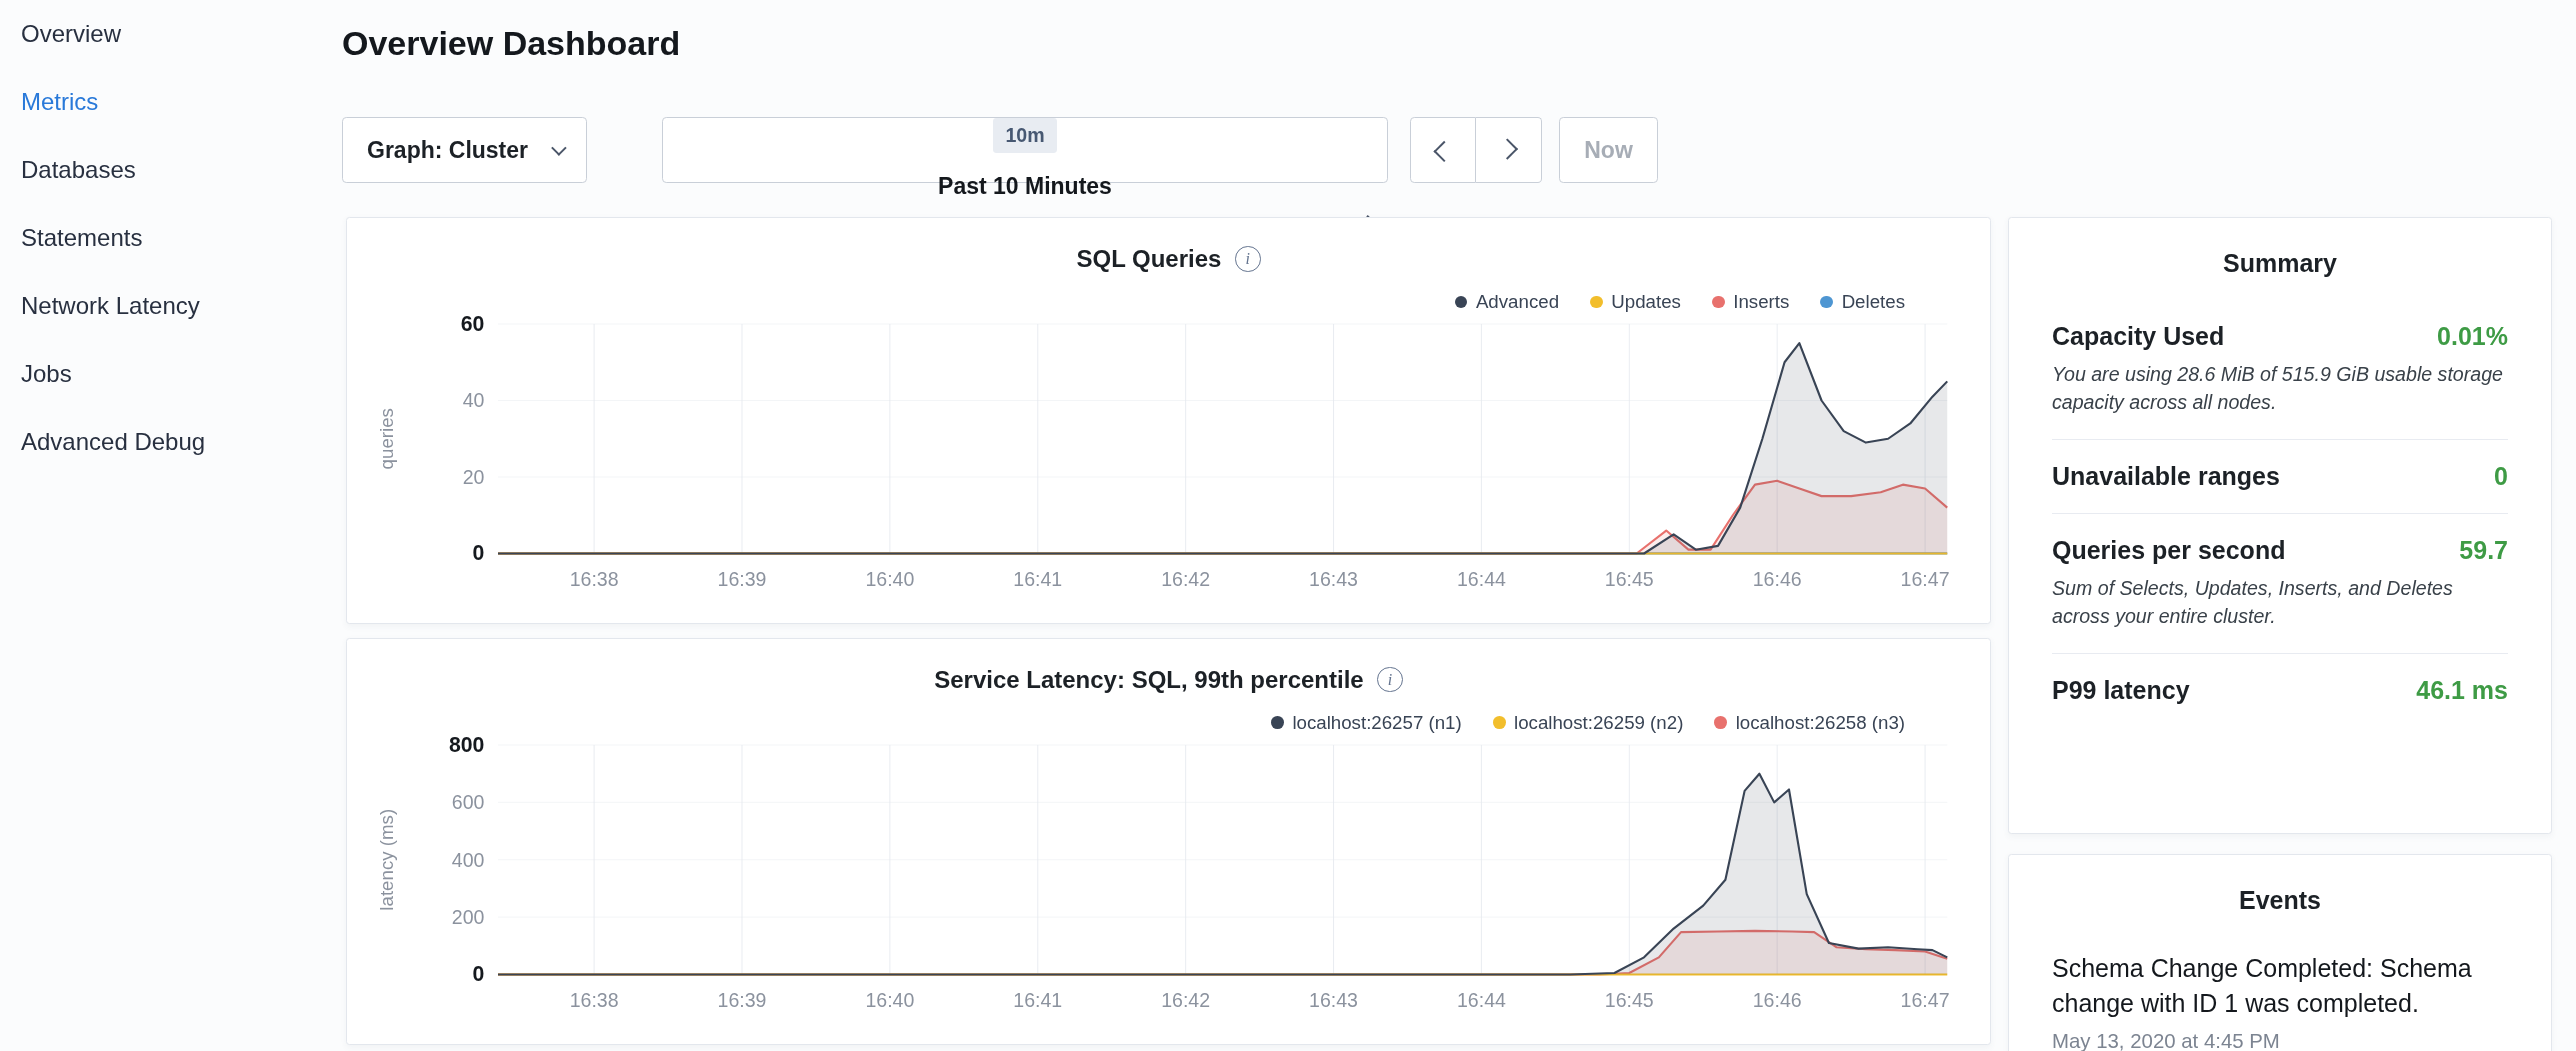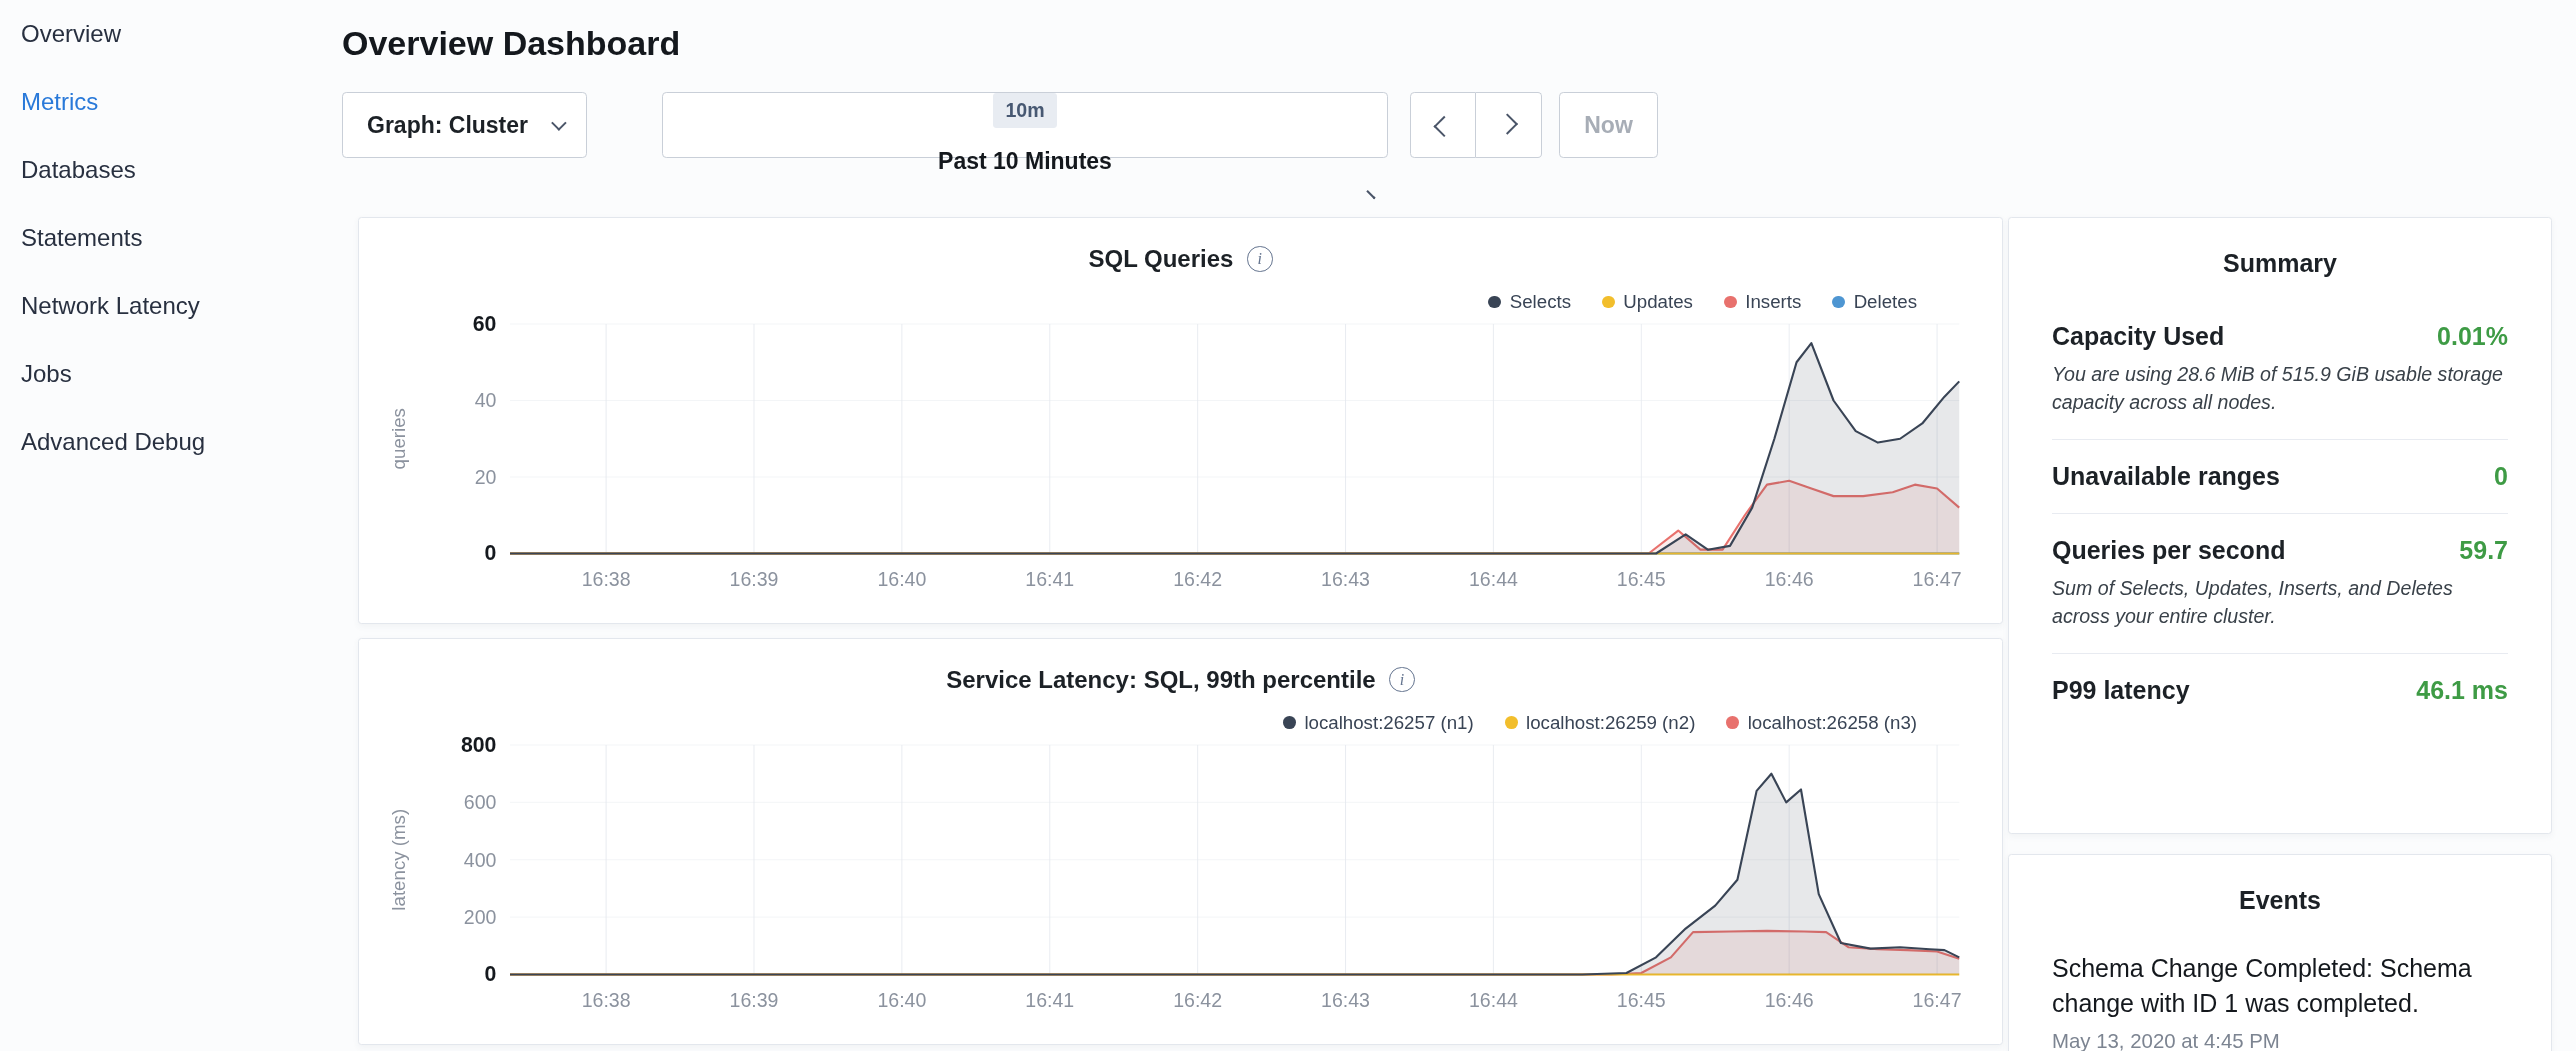--- a/index.html
+++ b/index.html
@@ -16,7 +16,7 @@
   .main{position:absolute;left:342px;top:0;width:1650px;}
   .page-title{position:absolute;left:0;top:24px;font-size:34px;font-weight:600;color:#14181d;}
 
-  .controls{position:absolute;left:0;top:92px;display:flex;align-items:center;height:66px;}
+  .controls{position:absolute;left:0;top:117px;display:flex;align-items:center;height:66px;}
   .dd,.time-selector,.nav-btn,.now-btn{background:#fff;border:0.9px solid #c9cfd8;border-radius:4.3px;height:66px;display:flex;align-items:center;font-family:inherit;cursor:pointer;}
   .dd{padding:0 24px;font-size:23px;font-weight:600;color:#1c2126;justify-content:space-between;}
   .dd.graph{width:245px;}

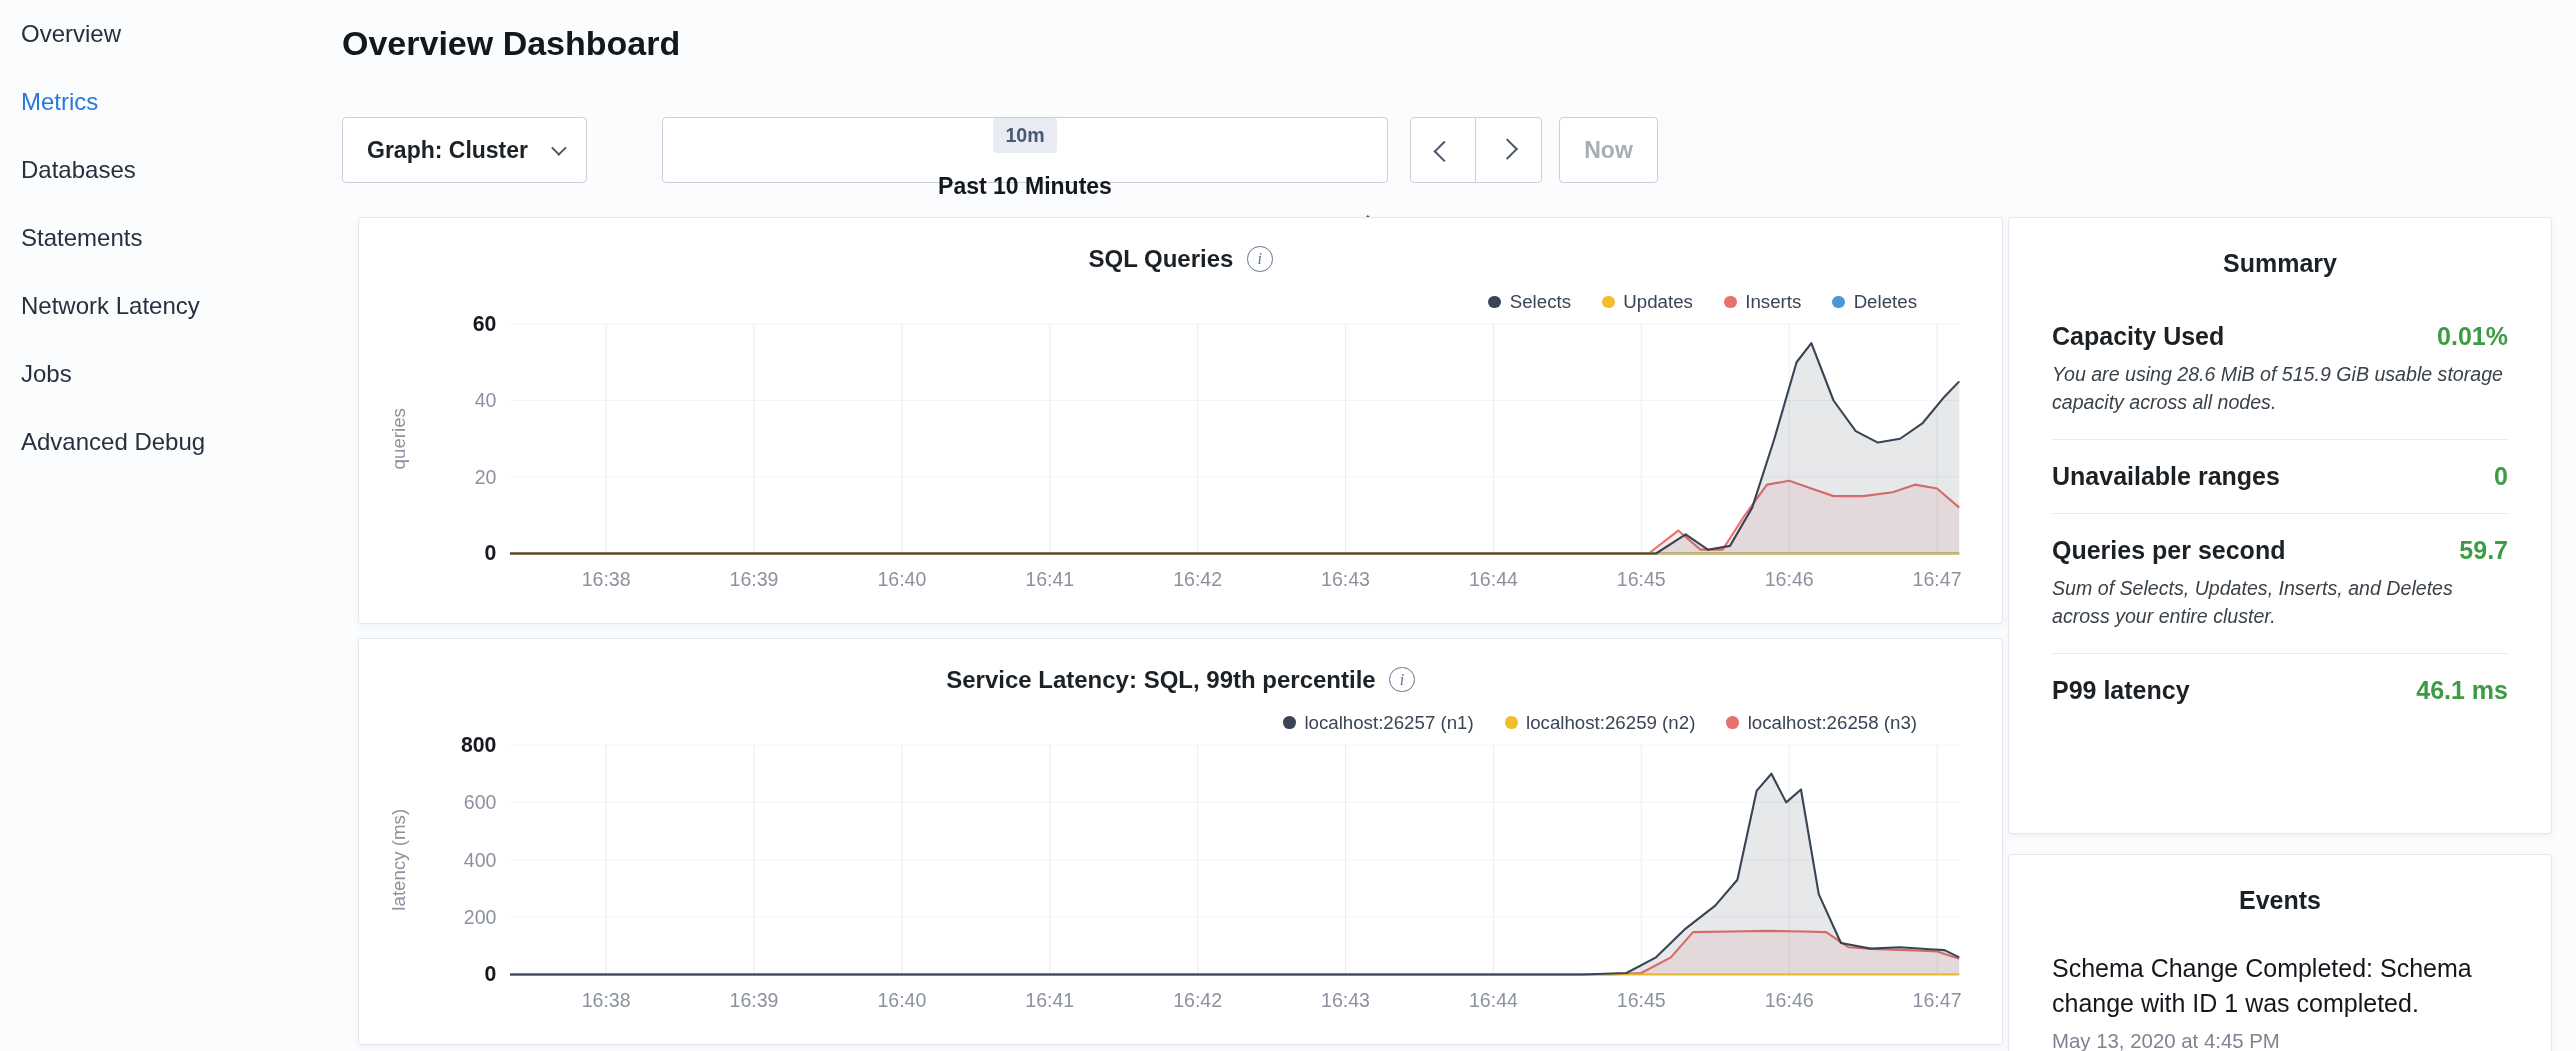--- a/index.html
+++ b/index.html
@@ -37,7 +37,7 @@
   .chev.right{transform:rotate(-45deg) translateY(-1.7px);}
 
   
-  .charts{position:absolute;left:16px;top:217px;width:1645px;}
+  .charts{position:absolute;left:4px;top:217px;width:1645px;}
   .panel{position:relative;background:#fff;border:0.9px solid #e3e7ed;border-radius:3.4px;box-shadow:0 2.6px 6px rgba(60,70,90,.05);height:407px;}
   .panel+.panel{margin-top:13.6px;}
   .chart-title-row{position:absolute;top:27px;left:0;right:0;display:flex;justify-content:center;align-items:center;gap:13.6px;}

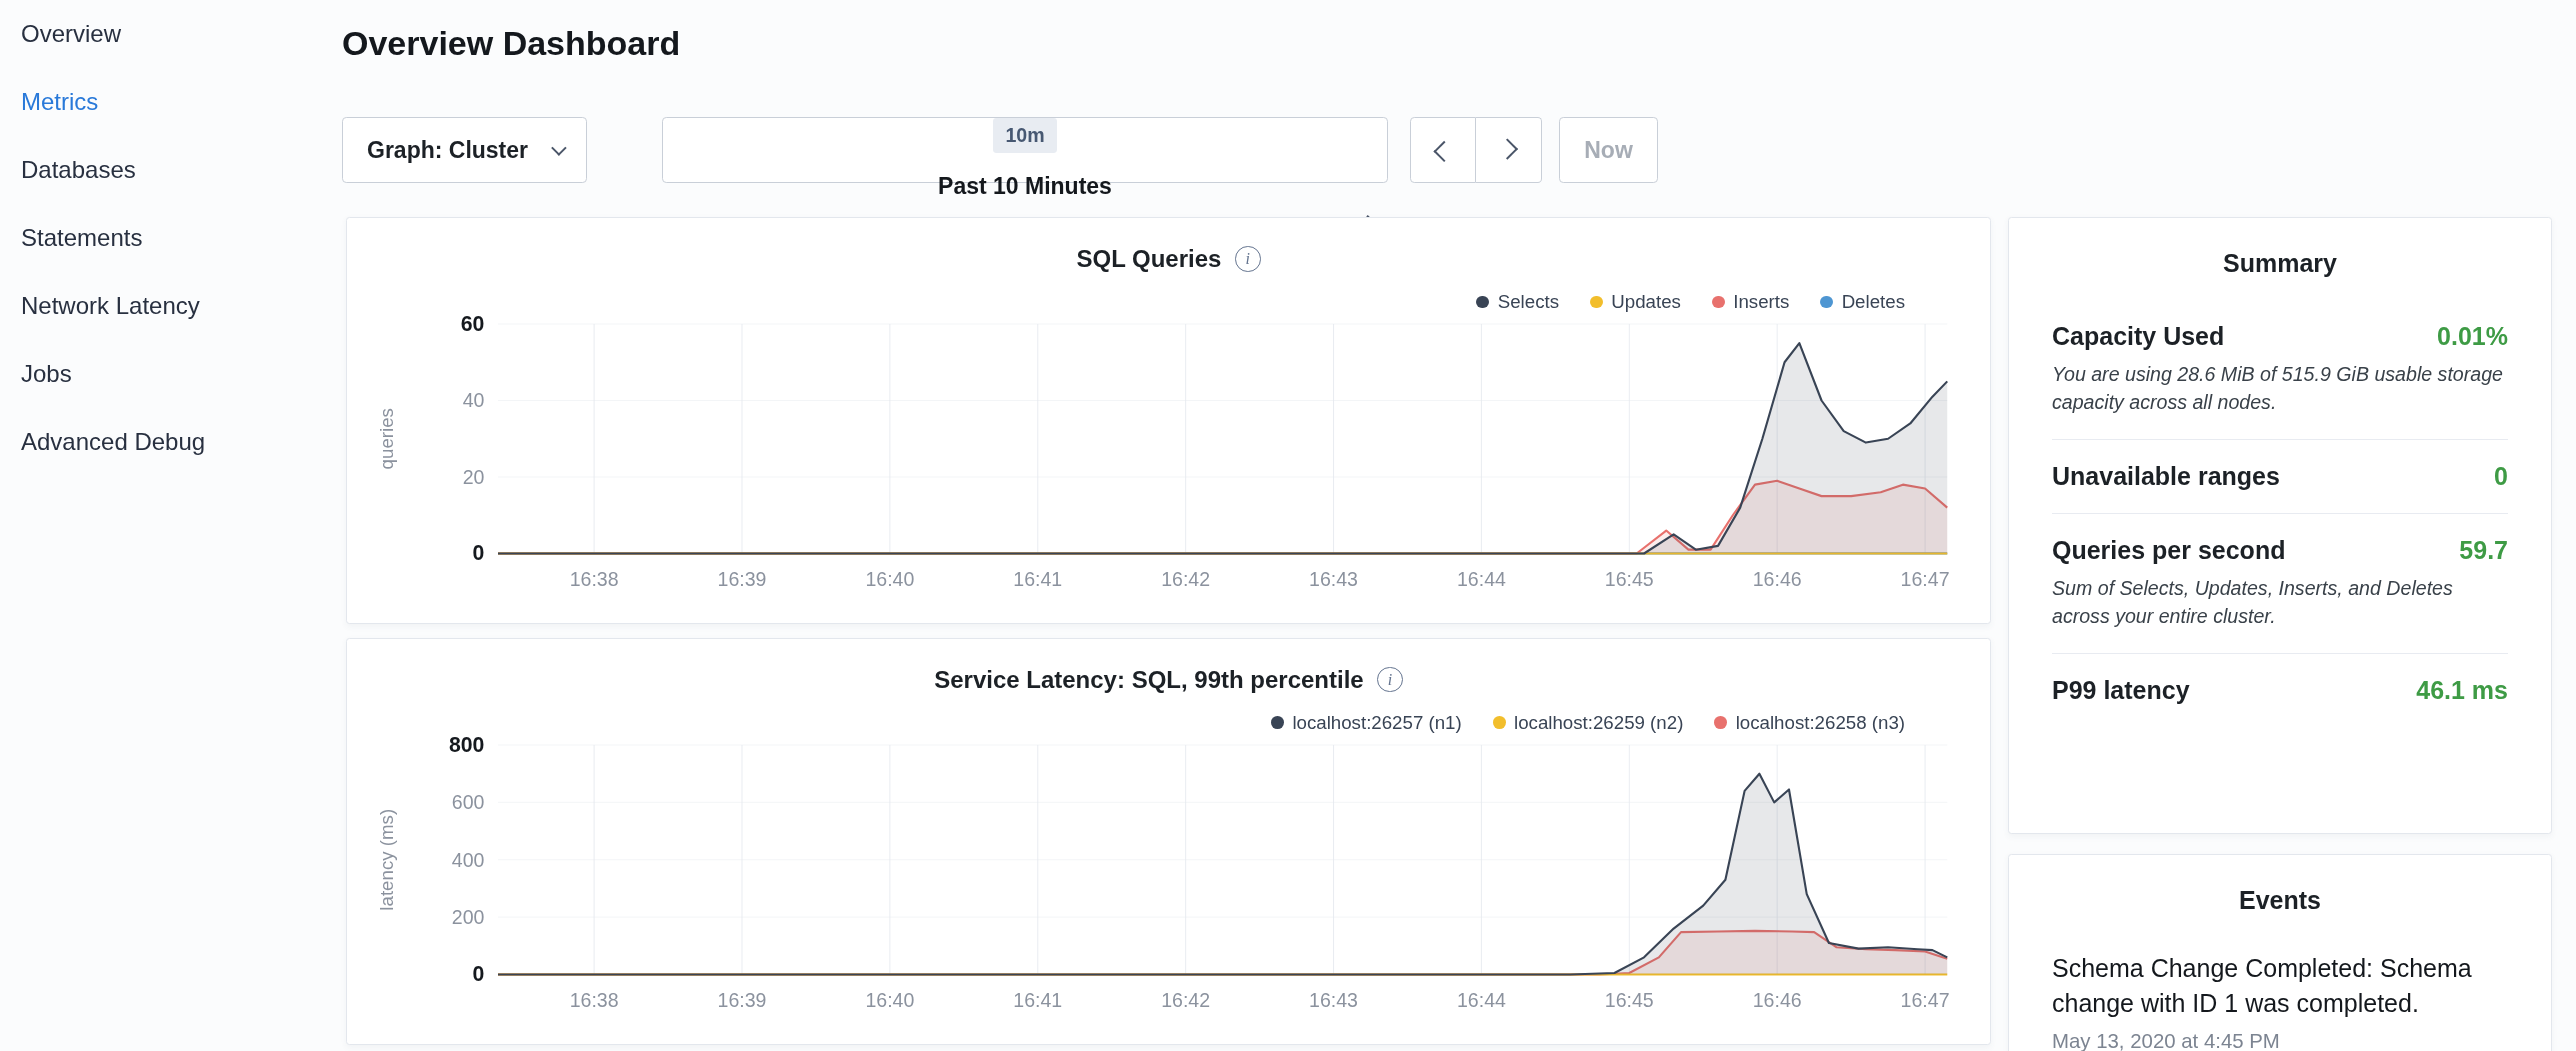--- a/index.html
+++ b/index.html
@@ -122,7 +122,7 @@
         <div class="legend">
             <span class="legend-item">
               <span class="legend-dot" style="background: rgb(57, 68, 85);"></span>
-              <span>Selects</span>
+              <span>Advanced</span>
             </span>
             <span class="legend-item">
               <span class="legend-dot" style="background: rgb(242, 190, 44);"></span>

